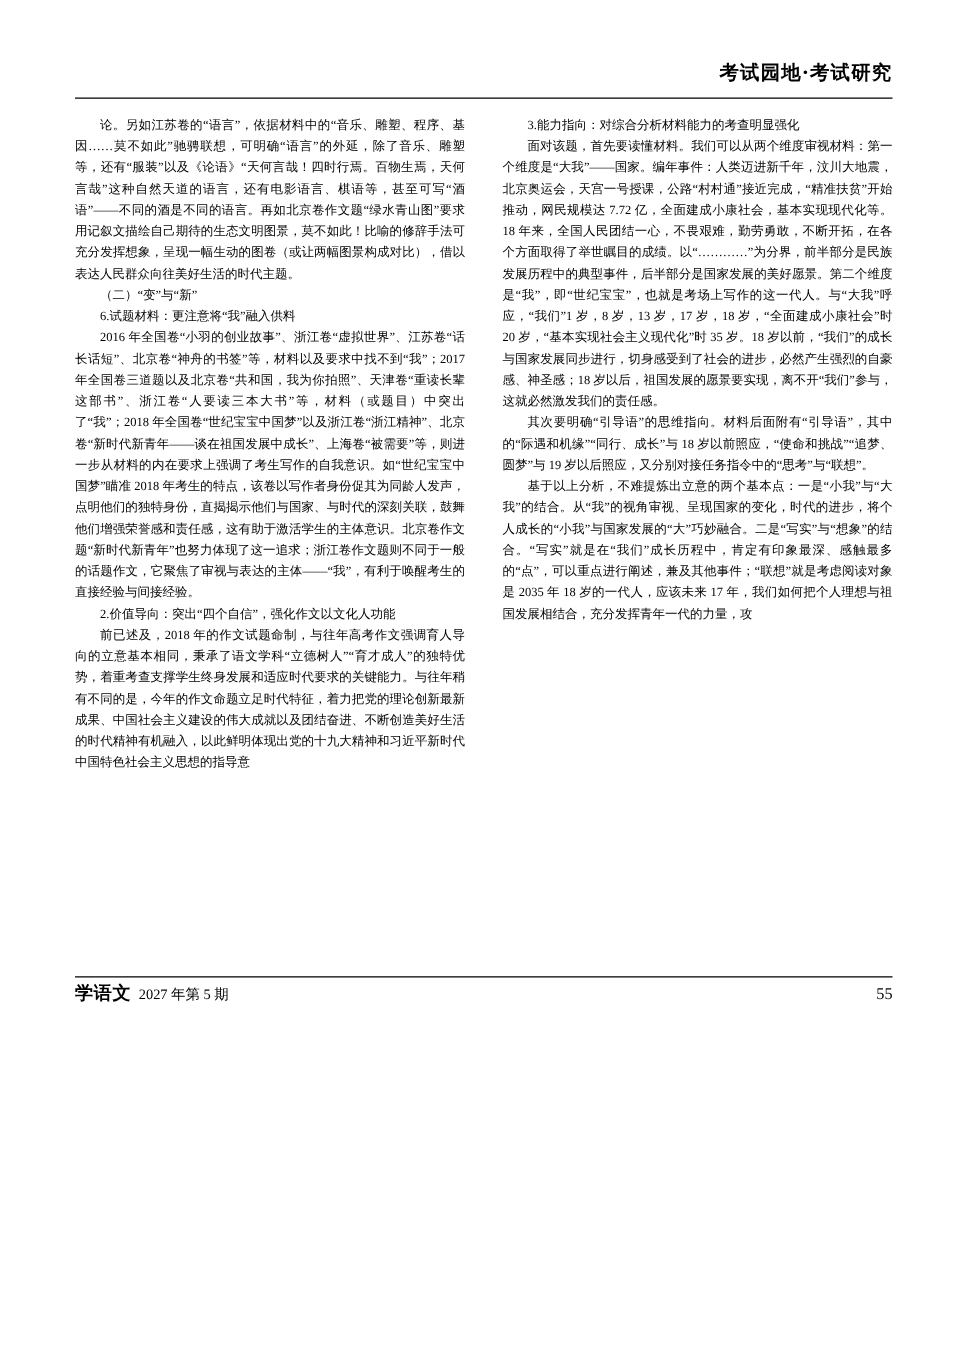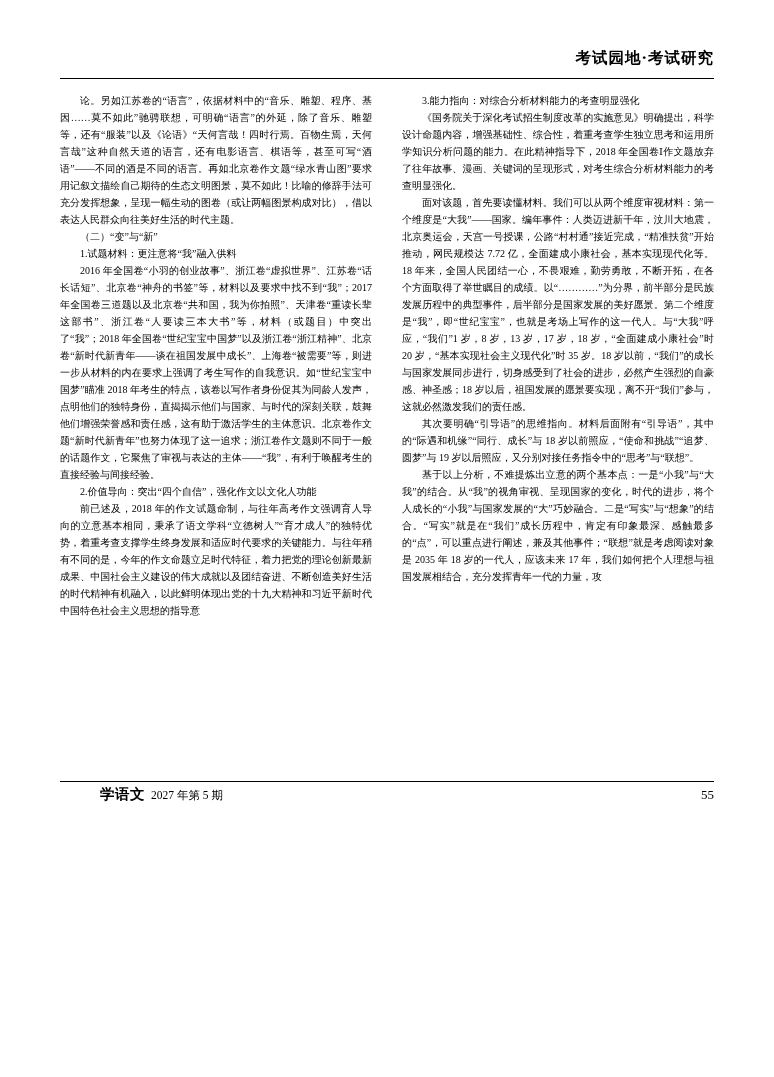--- a/index.html
+++ b/index.html
@@ -134,7 +134,6 @@
 
     <div class="col">
       <p class="ind">3.能力指向：对综合分析材料能力的考查明显强化</p>
-      <p class="ind">《国务院关于深化考试招生制度改革的实施意见》明确提出，科学设计命题内容，增强基础性、综合性，着重考查学生独立思考和运用所学知识分析问题的能力。在此精神指导下，2018 年全国卷Ⅰ作文题放弃了往年故事、漫画、关键词的呈现形式，对考生综合分析材料能力的考查明显强化。</p>
       <p class="ind">面对该题，首先要读懂材料。我们可以从两个维度审视材料：第一个维度是“大我”——国家。编年事件：人类迈进新千年，汶川大地震，北京奥运会，天宫一号授课，公路“村村通”接近完成，“精准扶贫”开始推动，网民规模达 7.72 亿，全面建成小康社会，基本实现现代化等。18 年来，全国人民团结一心，不畏艰难，勤劳勇敢，不断开拓，在各个方面取得了举世瞩目的成绩。以“…………”为分界，前半部分是民族发展历程中的典型事件，后半部分是国家发展的美好愿景。第二个维度是“我”，即“世纪宝宝”，也就是考场上写作的这一代人。与“大我”呼应，“我们”1 岁，8 岁，13 岁，17 岁，18 岁，“全面建成小康社会”时 20 岁，“基本实现社会主义现代化”时 35 岁。18 岁以前，“我们”的成长与国家发展同步进行，切身感受到了社会的进步，必然产生强烈的自豪感、神圣感；18 岁以后，祖国发展的愿景要实现，离不开“我们”参与，这就必然激发我们的责任感。</p>
       <p class="ind">其次要明确“引导语”的思维指向。材料后面附有“引导语”，其中的“际遇和机缘”“同行、成长”与 18 岁以前照应，“使命和挑战”“追梦、圆梦”与 19 岁以后照应，又分别对接任务指令中的“思考”与“联想”。</p>
       <p class="ind">基于以上分析，不难提炼出立意的两个基本点：一是“小我”与“大我”的结合。从“我”的视角审视、呈现国家的变化，时代的进步，将个人成长的“小我”与国家发展的“大”巧妙融合。二是“写实”与“想象”的结合。“写实”就是在“我们”成长历程中，肯定有印象最深、感触最多的“点”，可以重点进行阐述，兼及其他事件；“联想”就是考虑阅读对象是 2035 年 18 岁的一代人，应该未来 17 年，我们如何把个人理想与祖国发展相结合，充分发挥青年一代的力量，攻</p>

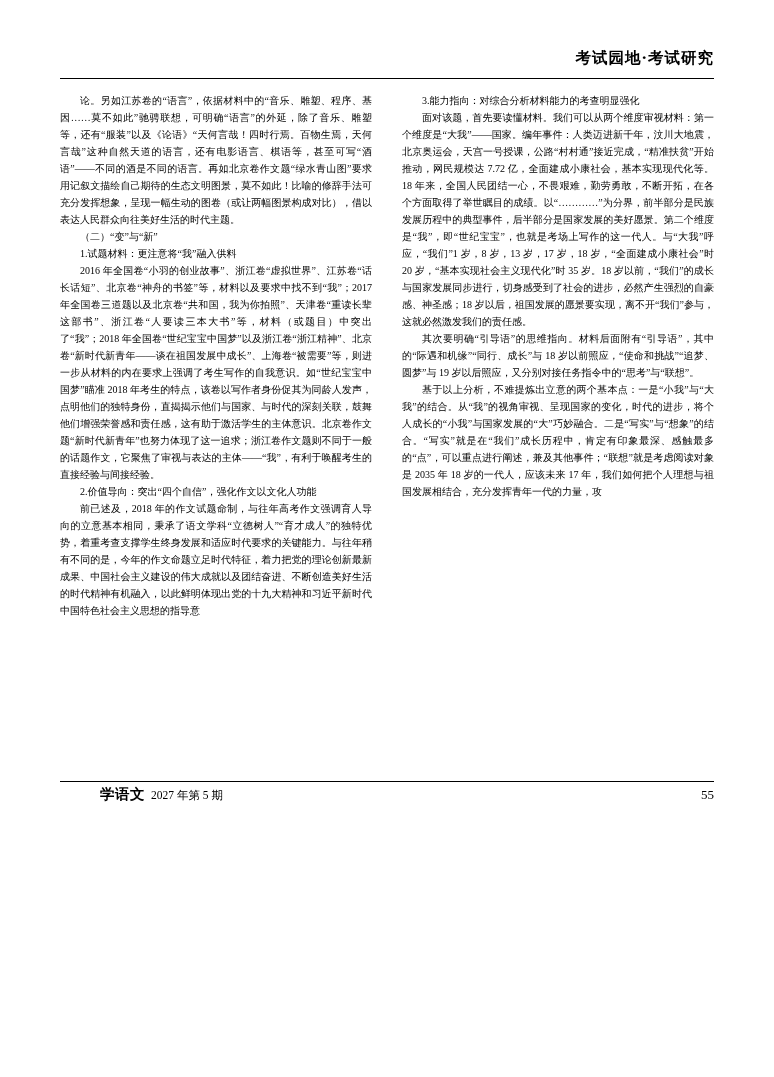--- a/index.html
+++ b/index.html
@@ -126,7 +126,7 @@
     <div class="col">
       <p class="ind">论。另如江苏卷的“语言”，依据材料中的“音乐、雕塑、程序、基因……莫不如此”驰骋联想，可明确“语言”的外延，除了音乐、雕塑等，还有“服装”以及《论语》“天何言哉！四时行焉。百物生焉，天何言哉”这种自然天道的语言，还有电影语言、棋语等，甚至可写“酒语”——不同的酒是不同的语言。再如北京卷作文题“绿水青山图”要求用记叙文描绘自己期待的生态文明图景，莫不如此！比喻的修辞手法可充分发挥想象，呈现一幅生动的图卷（或让两幅图景构成对比），借以表达人民群众向往美好生活的时代主题。</p>
       <p class="ind">（二）“变”与“新”</p>
-      <p class="ind">1.试题材料：更注意将“我”融入供料</p>
+      <p class="ind">6.试题材料：更注意将“我”融入供料</p>
       <p class="ind">2016 年全国卷“小羽的创业故事”、浙江卷“虚拟世界”、江苏卷“话长话短”、北京卷“神舟的书签”等，材料以及要求中找不到“我”；2017 年全国卷三道题以及北京卷“共和国，我为你拍照”、天津卷“重读长辈这部书”、浙江卷“人要读三本大书”等，材料（或题目）中突出了“我”；2018 年全国卷“世纪宝宝中国梦”以及浙江卷“浙江精神”、北京卷“新时代新青年——谈在祖国发展中成长”、上海卷“被需要”等，则进一步从材料的内在要求上强调了考生写作的自我意识。如“世纪宝宝中国梦”瞄准 2018 年考生的特点，该卷以写作者身份促其为同龄人发声，点明他们的独特身份，直揭揭示他们与国家、与时代的深刻关联，鼓舞他们增强荣誉感和责任感，这有助于激活学生的主体意识。北京卷作文题“新时代新青年”也努力体现了这一追求；浙江卷作文题则不同于一般的话题作文，它聚焦了审视与表达的主体——“我”，有利于唤醒考生的直接经验与间接经验。</p>
       <p class="ind">2.价值导向：突出“四个自信”，强化作文以文化人功能</p>
       <p class="ind">前已述及，2018 年的作文试题命制，与往年高考作文强调育人导向的立意基本相同，秉承了语文学科“立德树人”“育才成人”的独特优势，着重考查支撑学生终身发展和适应时代要求的关键能力。与往年稍有不同的是，今年的作文命题立足时代特征，着力把党的理论创新最新成果、中国社会主义建设的伟大成就以及团结奋进、不断创造美好生活的时代精神有机融入，以此鲜明体现出党的十九大精神和习近平新时代中国特色社会主义思想的指导意</p>

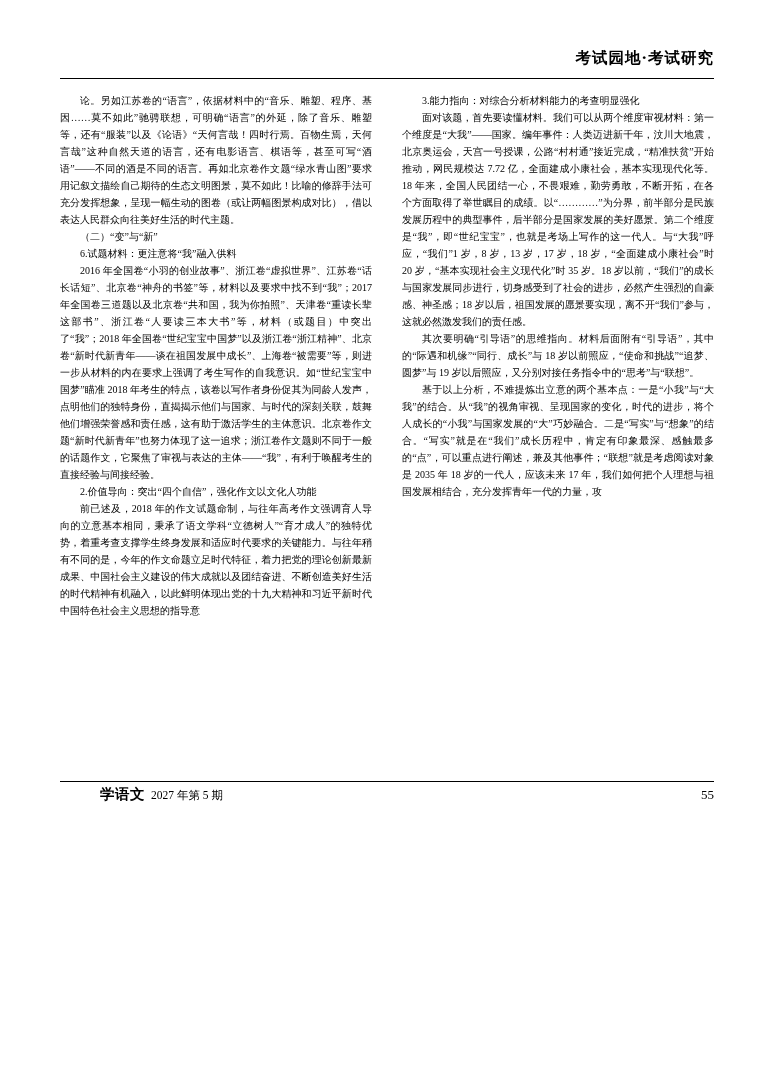--- a/index.html
+++ b/index.html
@@ -91,7 +91,6 @@
     display: flex;
     align-items: baseline;
     justify-content: space-between;
-    margin-left: 40px;
   }
   .footer-left {
     display: flex;

